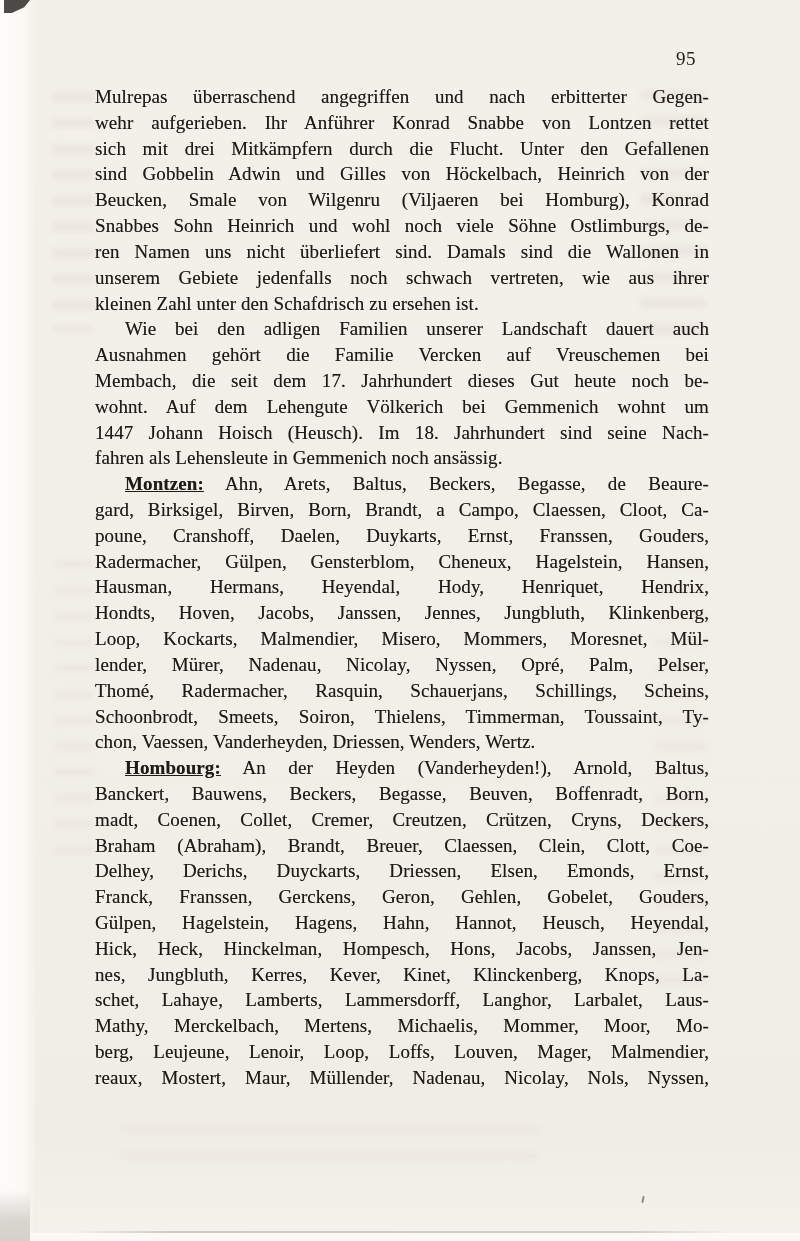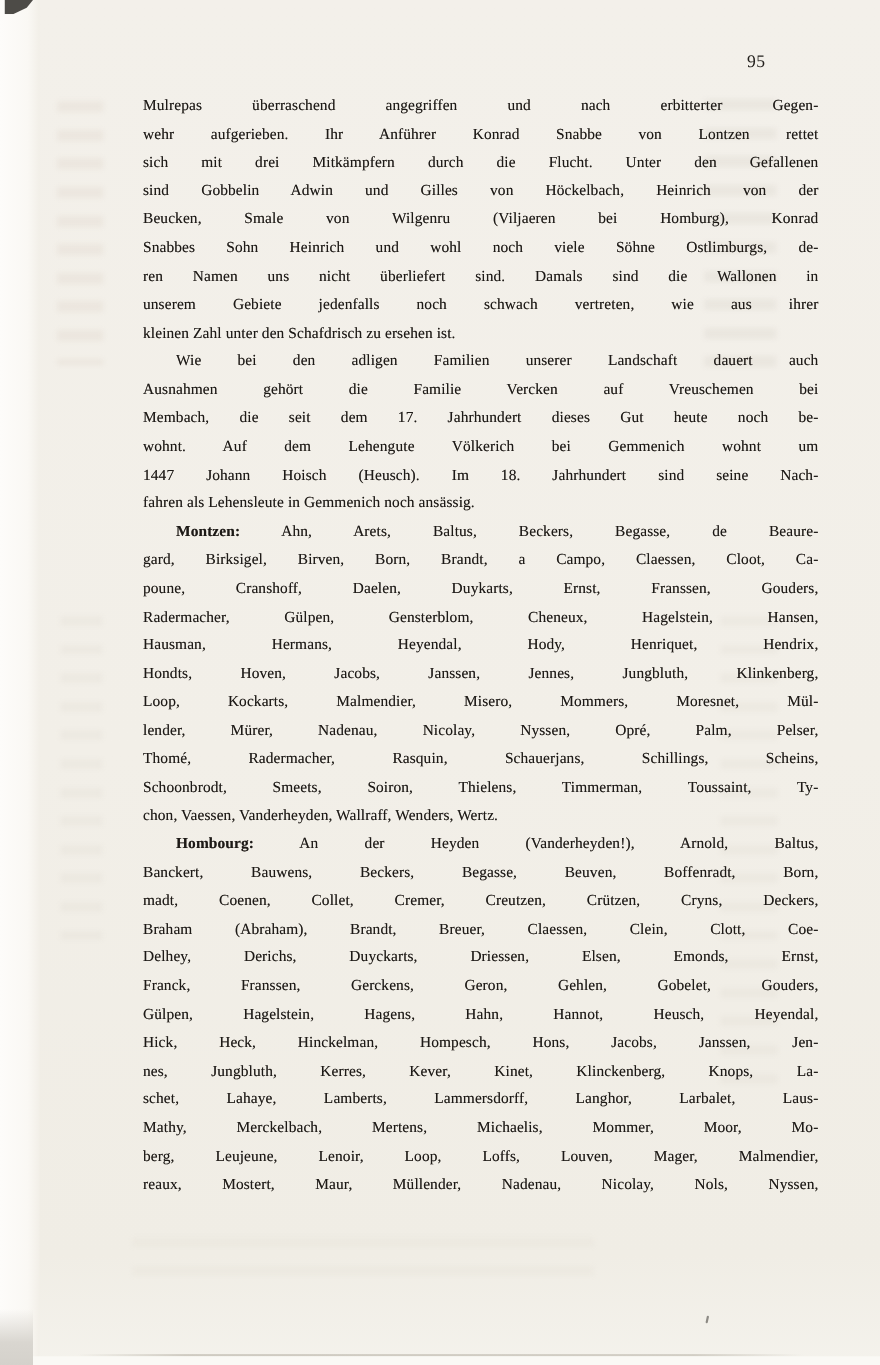--- a/index.html
+++ b/index.html
@@ -35,7 +35,7 @@
   }
   .page-number{
     position:absolute;top:48px;right:104px;
-    font-size:16px;color:#23201d;letter-spacing:.5px;
+    font-size:19px;color:#23201d;letter-spacing:.5px;
   }
   .text-block{
     position:absolute;left:95px;top:84px;width:614px;

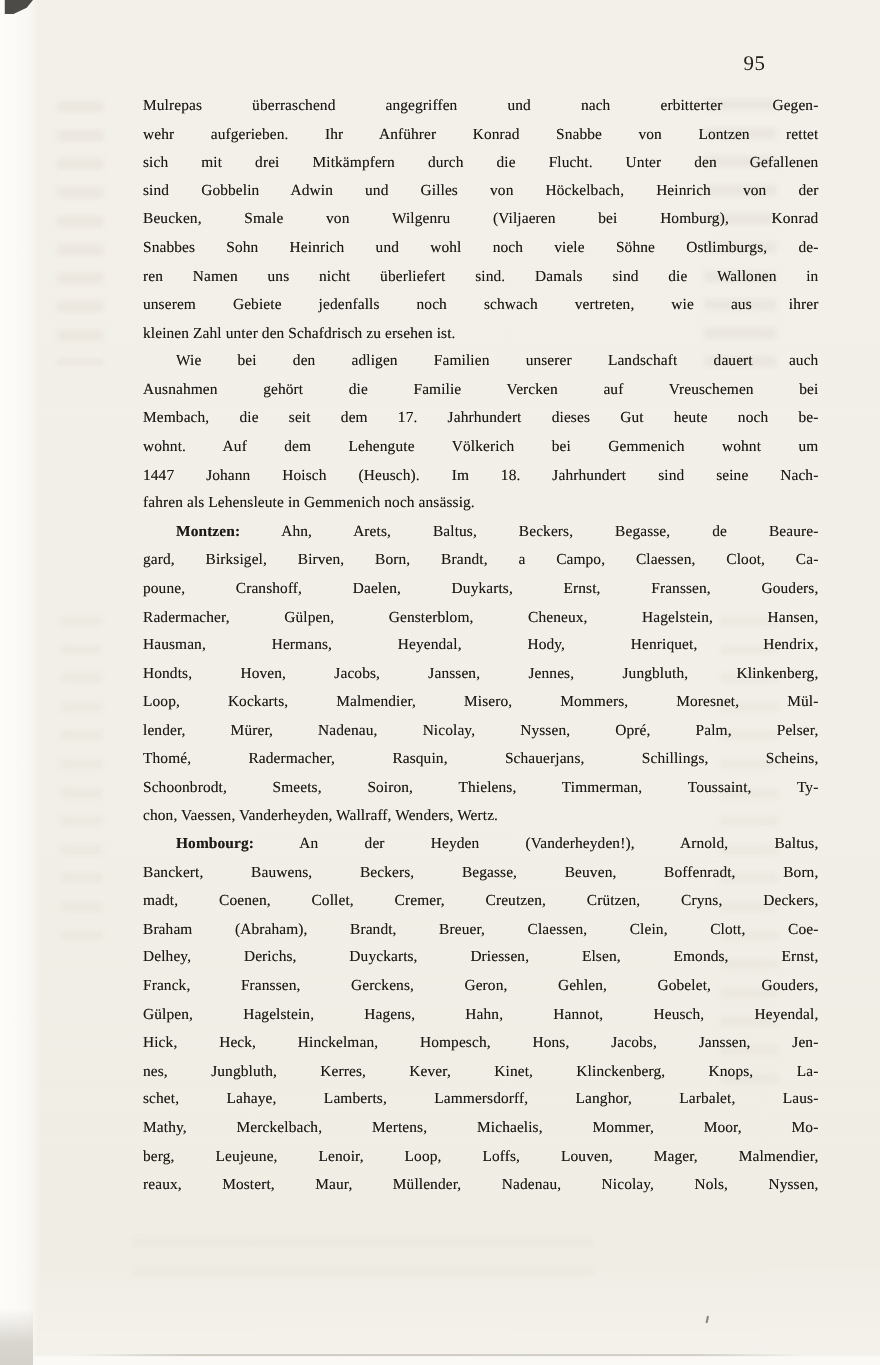--- a/index.html
+++ b/index.html
@@ -39,10 +39,9 @@
   }
   .text-block{
     position:absolute;left:95px;top:84px;width:614px;
-    font-size:14px;line-height:25.82px;color:#1d1a17;
+    font-size:19px;line-height:25.82px;color:#1d1a17;
     letter-spacing:.1px;
     text-shadow:0 0 .5px rgba(35,28,22,.55);
-    margin-left:35px;
   }
   .para{margin:0;}
   .line{

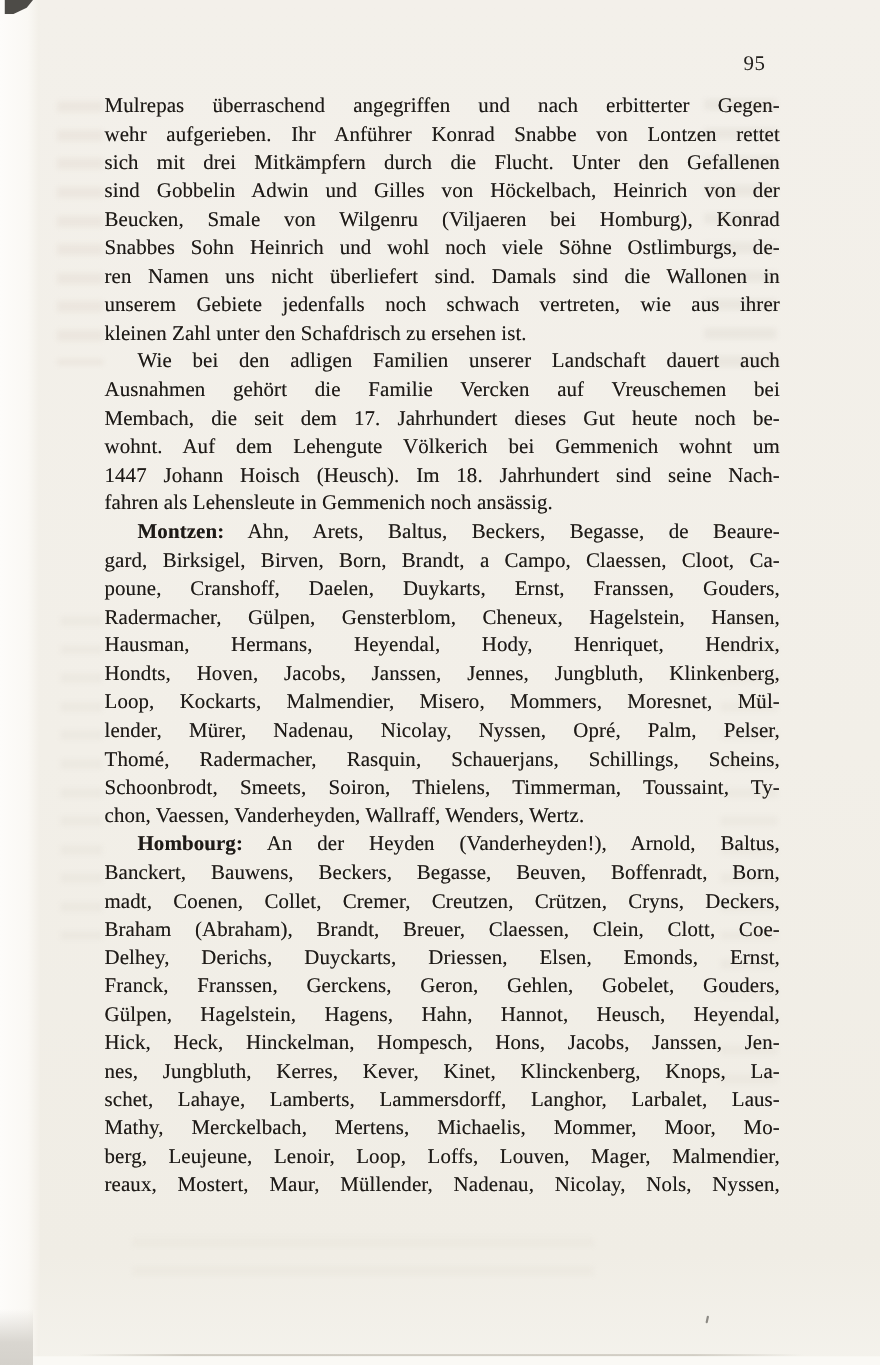--- a/index.html
+++ b/index.html
@@ -51,7 +51,7 @@
   }
   .line.endline{-moz-text-align-last:left;text-align-last:left;}
   .line.indent{text-indent:30px;}
-  .line b{font-weight:bold;}
+  .line b{font-weight:bold;text-decoration:underline;}
   
   .smudge{position:absolute;filter:blur(2.5px);pointer-events:none;}
   .sm1{left:52px;top:92px;width:42px;height:240px;opacity:.5;

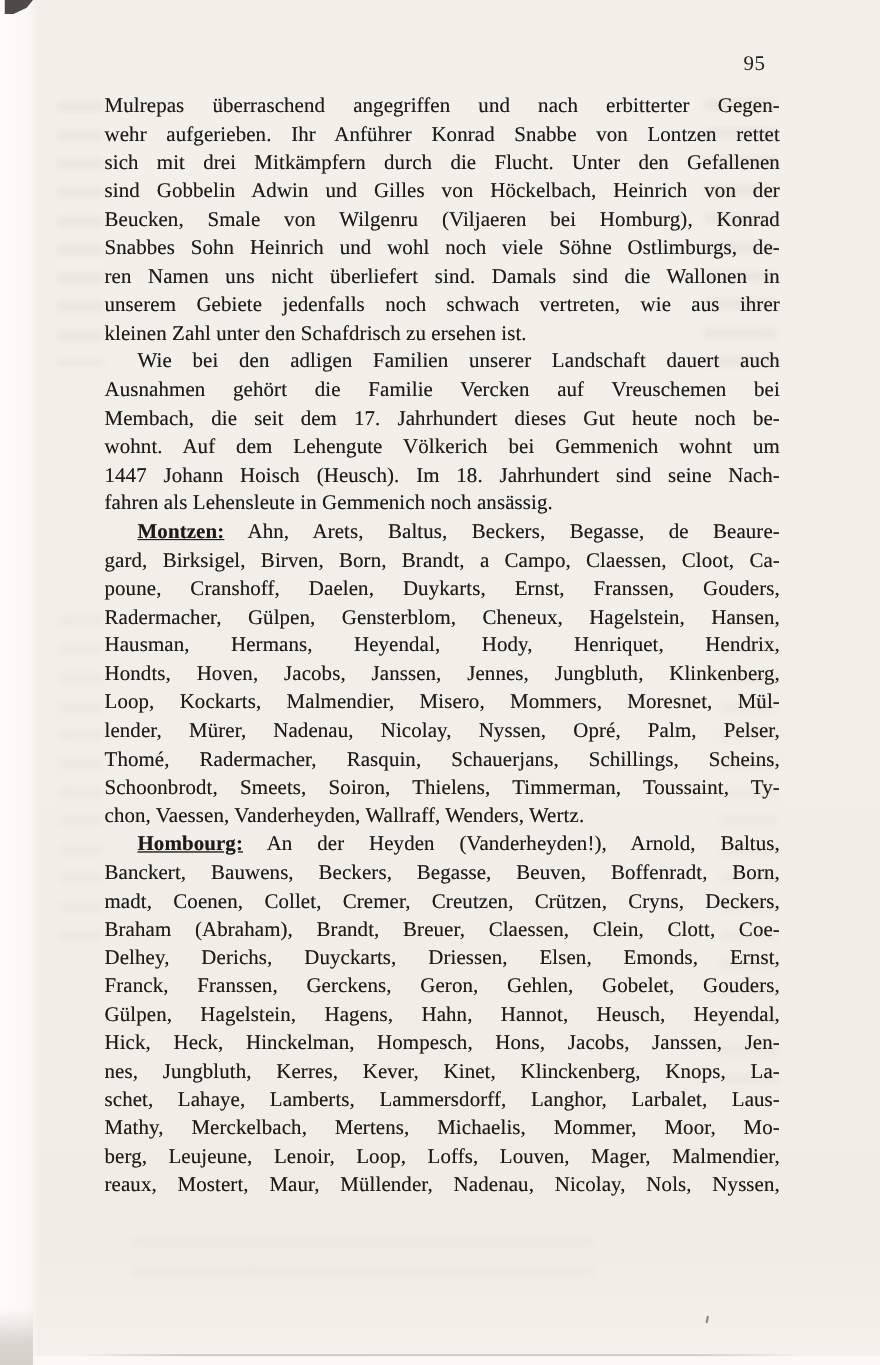--- a/index.html
+++ b/index.html
@@ -115,7 +115,7 @@
         <div class="line">lender, Mürer, Nadenau, Nicolay, Nyssen, Opré, Palm, Pelser,</div>
         <div class="line">Thomé, Radermacher, Rasquin, Schauerjans, Schillings, Scheins,</div>
         <div class="line">Schoonbrodt, Smeets, Soiron, Thielens, Timmerman, Toussaint, Ty-</div>
-        <div class="line endline">chon, Vaessen, Vanderheyden, Wallraff, Wenders, Wertz.</div>
+        <div class="line endline">chon, Vaessen, Vanderheyden, Driessen, Wenders, Wertz.</div>
       </div>
       <div class="para">
         <div class="line indent"><b>Hombourg:</b> An der Heyden (Vanderheyden!), Arnold, Baltus,</div>

